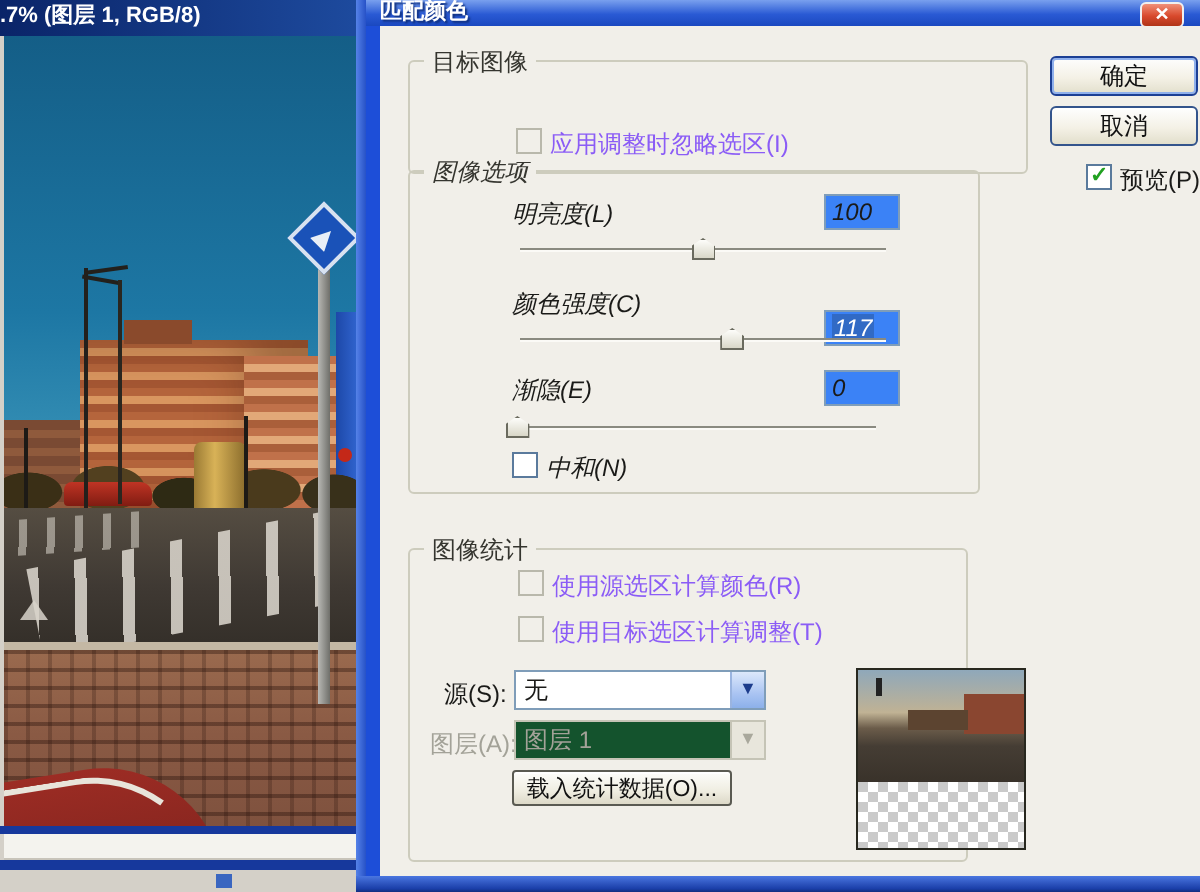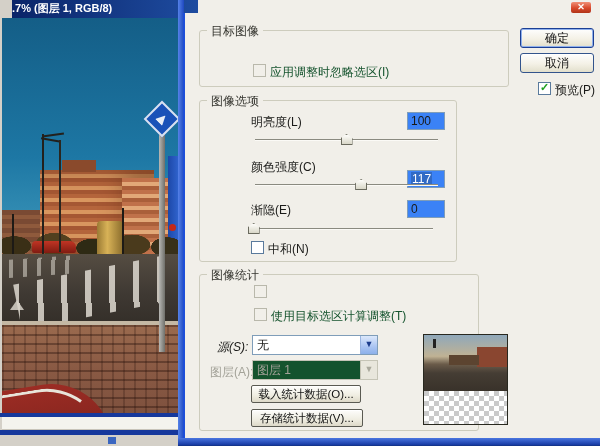--- a/index.html
+++ b/index.html
@@ -9,7 +9,7 @@
 
   
   #doc-window { left:0; top:0; width:186px; height:446px; background:#d4d0c8; }
-  #doc-titlebar { left:12px; top:0; width:186px; height:18px; background:linear-gradient(90deg,#0a2468,#1e4ca0); color:#fff; font-weight:bold; font-size:11px; line-height:17px; white-space:nowrap; overflow:hidden; }
+  #doc-titlebar { left:0; top:0; width:186px; height:18px; background:linear-gradient(90deg,#0a2468,#1e4ca0); color:#fff; font-weight:bold; font-size:11px; line-height:17px; white-space:nowrap; overflow:hidden; }
   #photo { left:2px; top:18px; width:176px; height:395px; overflow:hidden; background:linear-gradient(180deg,#145e87 0%,#1d77a4 35%,#3d97ba 58%,#7fb3c6 62%); }
   .sky-glow { left:0; top:205px; width:176px; height:30px; background:linear-gradient(180deg,rgba(255,220,170,0),rgba(235,205,160,.45)); }
   .bldg-left { left:0; top:192px; width:40px; height:46px; background:repeating-linear-gradient(180deg,#7a4a33 0 5px,#8f5a3c 5px 9px); }

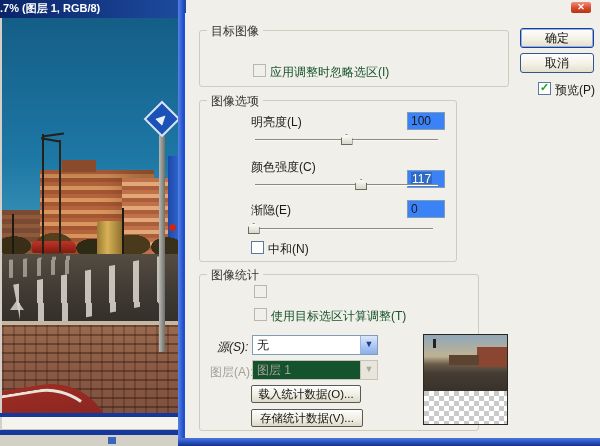--- a/index.html
+++ b/index.html
@@ -152,6 +152,9 @@
 
 <div id="dialog" class="abs">
   <div id="dlg-left-frame" class="abs"></div>
+  <div id="dlg-titlebar" class="abs">
+    <span id="dlg-title">匹配颜色</span>
+  </div>
   <div id="dlg-close" class="abs">✕</div>
 
   <div id="dlg-body" class="abs">

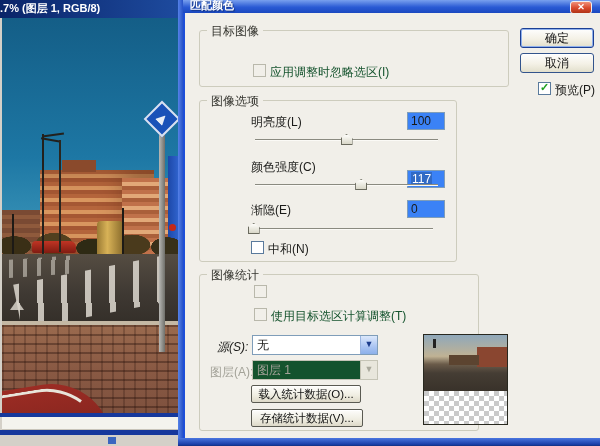--- a/index.html
+++ b/index.html
@@ -66,7 +66,7 @@
   #dlg-titlebar { left:5px; top:0; width:417px; height:13px; background:linear-gradient(180deg,#79a0ee,#2a5ad4 55%,#1a48c0); overflow:hidden; }
   #dlg-title { position:absolute; left:7px; top:-2px; color:#fff; font-weight:bold; font-size:11px; text-shadow:1px 1px 1px #10307c; }
   #dlg-close { position:absolute; right:8px; top:1px; width:22px; height:13px; border:1px solid #f0f0f0; border-radius:3px; background:linear-gradient(180deg,#f09078,#d8492c 55%,#b03418); color:#fff; font-size:9px; font-weight:bold; text-align:center; line-height:11px; }
-  #dlg-body { left:5px; top:13px; width:417px; height:425px; background:#f1efe9; border-left:2px solid #1d4ed8;padding-left:11px; }
+  #dlg-body { left:5px; top:13px; width:417px; height:425px; background:#f1efe9; border-left:7px solid #1d4ed8;padding-left:11px; }
 
   .groupbox { position:absolute; border:1px solid #cdccbd; border-radius:3px; }
   .group-label { position:absolute; top:-8px; left:7px; background:#f1efe9; padding:0 4px; font-size:12px; color:#35352f; }

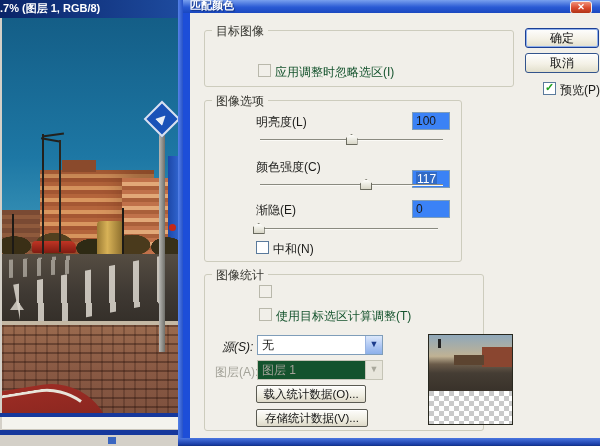--- a/index.html
+++ b/index.html
@@ -81,7 +81,7 @@
   .chk .glyph { position:absolute; left:1px; top:-2px; font-size:11px; font-weight:bold; color:#21a121; }
   .chk.disabled { background:#f1efe9; border-color:#b9b8ab; }
   .chk-label { position:absolute; font-size:12px; white-space:nowrap; }
-  .chk-label.disabled { color:#14532d; }
+  .chk-label.disabled { color:#8b5cf6; }
 
   .txtbox { position:absolute; width:38px; height:18px; background:#3b82f6; border:1px solid #7f9db9; font-size:12px; line-height:16px; padding-left:3px; }
   .txtbox .sel { background:#316ac5; color:#fff; padding:0 1px; }

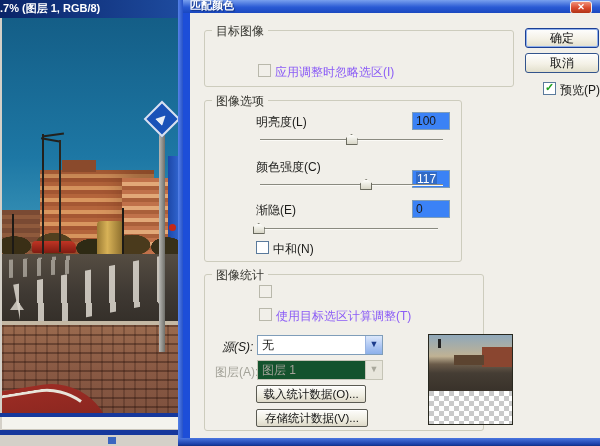--- a/index.html
+++ b/index.html
@@ -172,7 +172,7 @@
     </div>
     <span class="chk-label" style="left:370px; top:69px;">预览(P)</span>
 
-    <div class="groupbox" style="left:14px; top:87px; width:258px; height:162px;">
+    <div class="groupbox" style="left:14px; top:72px; width:286px; height:162px;font-style:italic;">
       <span class="group-label">图像选项</span>
 
       <span class="field-label" style="left:51px; top:13px;">明亮度(L)</span>

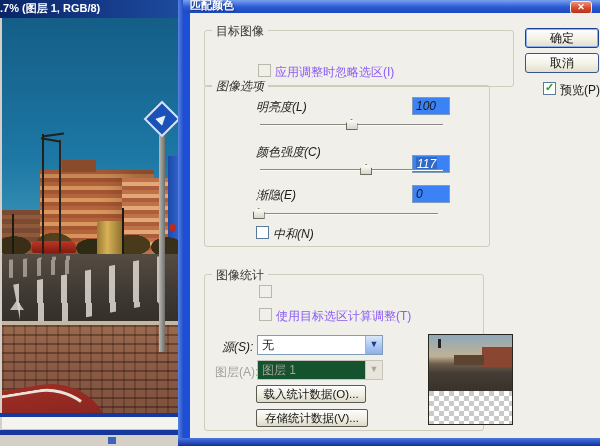--- a/index.html
+++ b/index.html
@@ -207,6 +207,7 @@
       <span class="group-label">图像统计</span>
 
       <div class="chk disabled" style="left:54px; top:10px;"></div>
+      <span class="chk-label disabled" style="left:71px; top:10px;">使用源选区计算颜色(R)</span>
 
       <div class="chk disabled" style="left:54px; top:33px;"></div>
       <span class="chk-label disabled" style="left:71px; top:33px;">使用目标选区计算调整(T)</span>

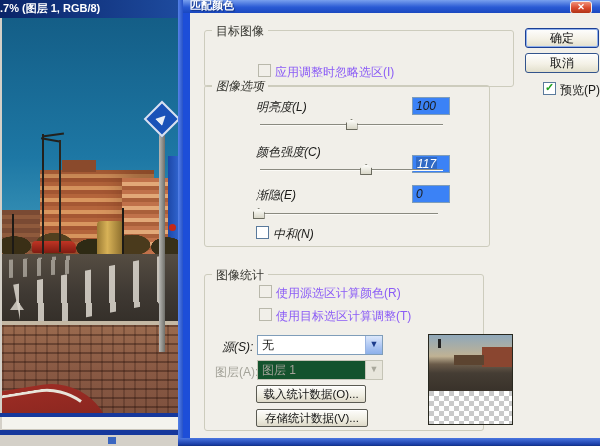--- a/index.html
+++ b/index.html
@@ -212,7 +212,7 @@
       <div class="chk disabled" style="left:54px; top:33px;"></div>
       <span class="chk-label disabled" style="left:71px; top:33px;">使用目标选区计算调整(T)</span>
 
-      <span class="field-label" style="left:17px; top:64px;font-style:italic;">源(S):</span>
+      <span class="field-label" style="left:17px; top:64px;">源(S):</span>
       <div class="combo" style="left:52px; top:60px;">
         <span>无</span>
         <span class="arrow-btn">▼</span>

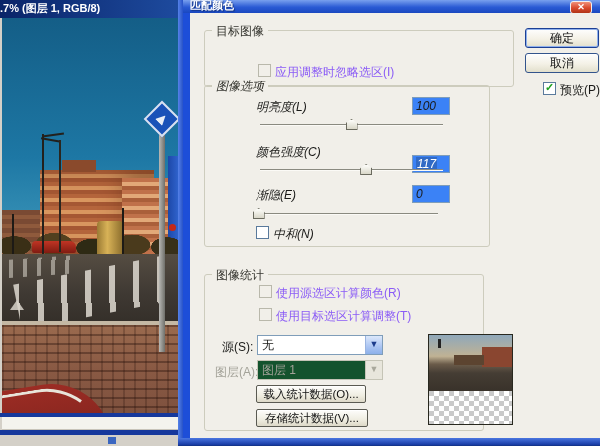--- a/index.html
+++ b/index.html
@@ -225,7 +225,6 @@
       </div>
 
       <button class="xp-btn mini-btn" style="left:51px; top:110px; width:110px; height:18px;">载入统计数据(O)...</button>
-      <button class="xp-btn mini-btn" style="left:51px; top:134px; width:112px; height:18px;">存储统计数据(V)...</button>
     </div>
 
     <div id="thumb" class="abs">

